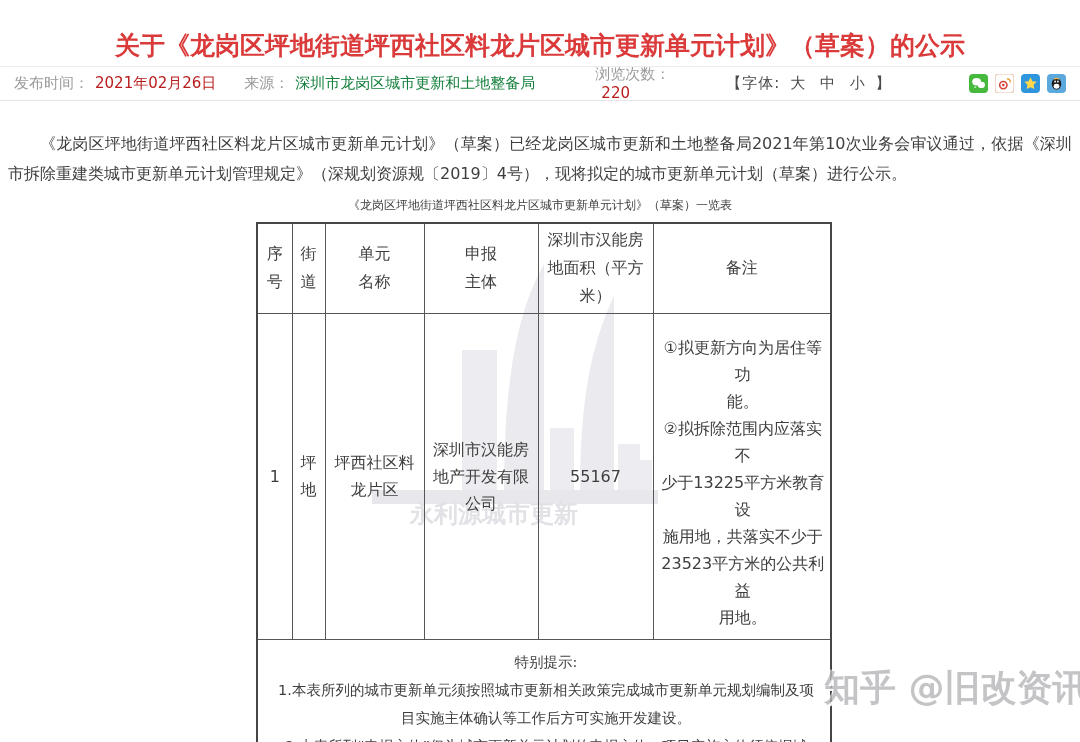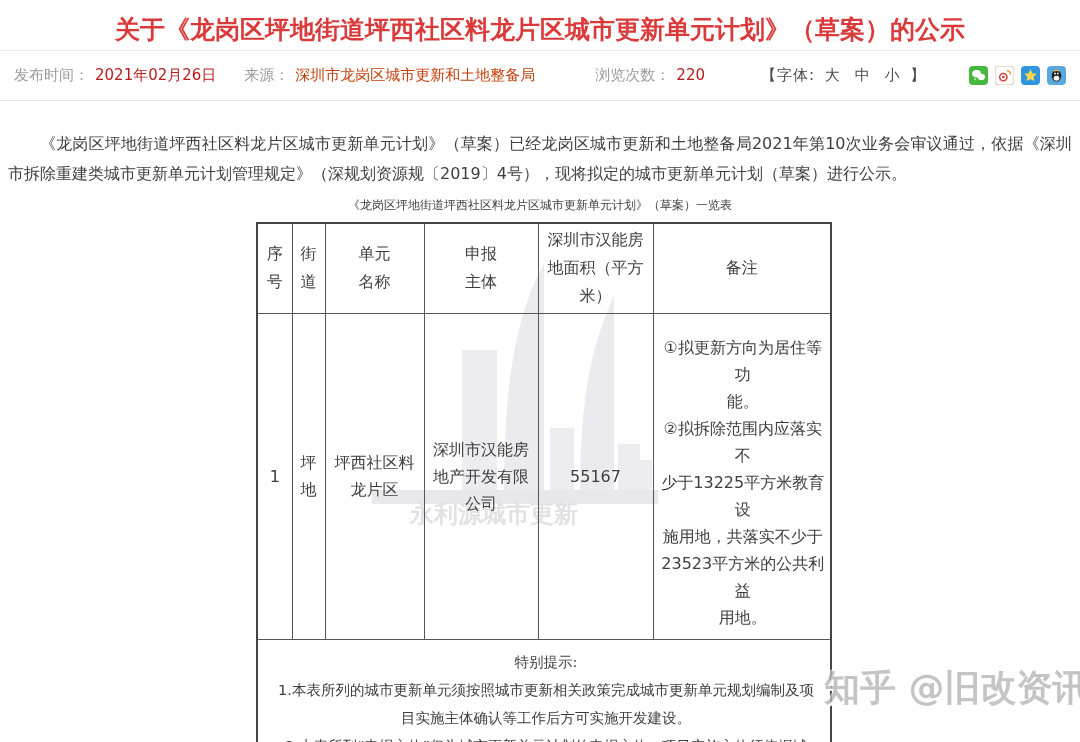--- a/index.html
+++ b/index.html
@@ -20,7 +20,7 @@
   
   .fg { position:relative; z-index:1; }
   h1.title {
-    padding-top:12px; text-align:center;
+    padding-top:28px; text-align:center;
     font-size:25px; line-height:36px; font-weight:bold; color:#db3a3a;
   }
   .meta {

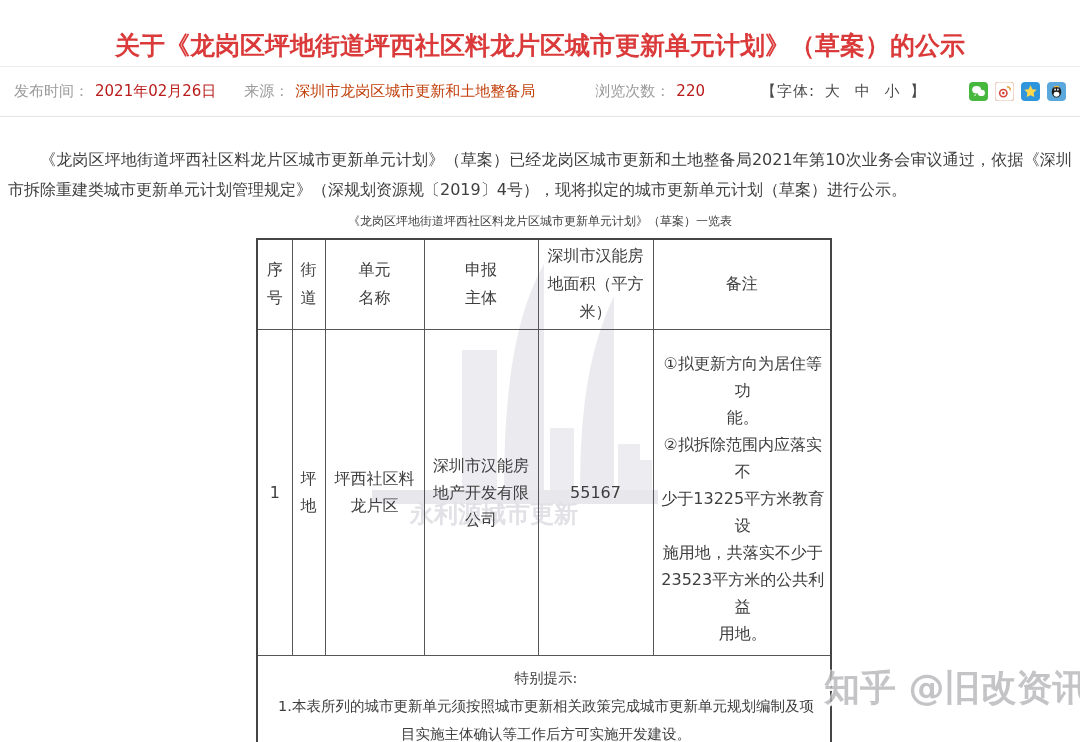--- a/index.html
+++ b/index.html
@@ -24,7 +24,7 @@
     font-size:25px; line-height:36px; font-weight:bold; color:#db3a3a;
   }
   .meta {
-    margin-top:2px; height:51px;
+    margin-top:2px; height:35px;
     border-top:1px solid #ececec; border-bottom:1px solid #e6e6e6;
     display:flex; align-items:center; padding:0 14px;
     font-size:15px; color:#9b9b9b; white-space:nowrap;

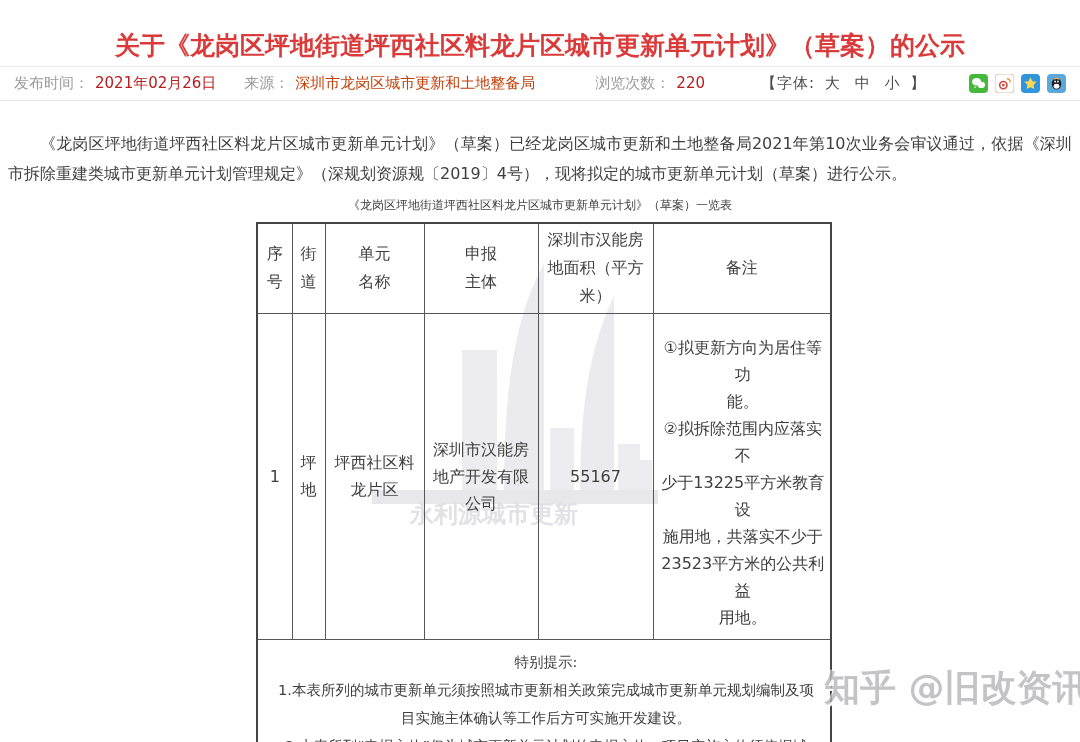--- a/index.html
+++ b/index.html
@@ -34,7 +34,7 @@
   .m-source { margin-right:60px; }
   .m-views  { margin-right:56px; }
   .m-val-olive { color:#b91c1c; margin-left:6px; }
-  .m-val-gray  { color:#c2410c; margin-left:6px; }
+  .m-val-gray  { color:#15803d; margin-left:6px; }
   .font-widget { color:#4b4b4b; letter-spacing:1px; }
   .font-widget a { color:#4b4b4b; text-decoration:none; margin:0 4px; cursor:pointer; }
   .share { margin-left:auto; display:flex; gap:7px; }

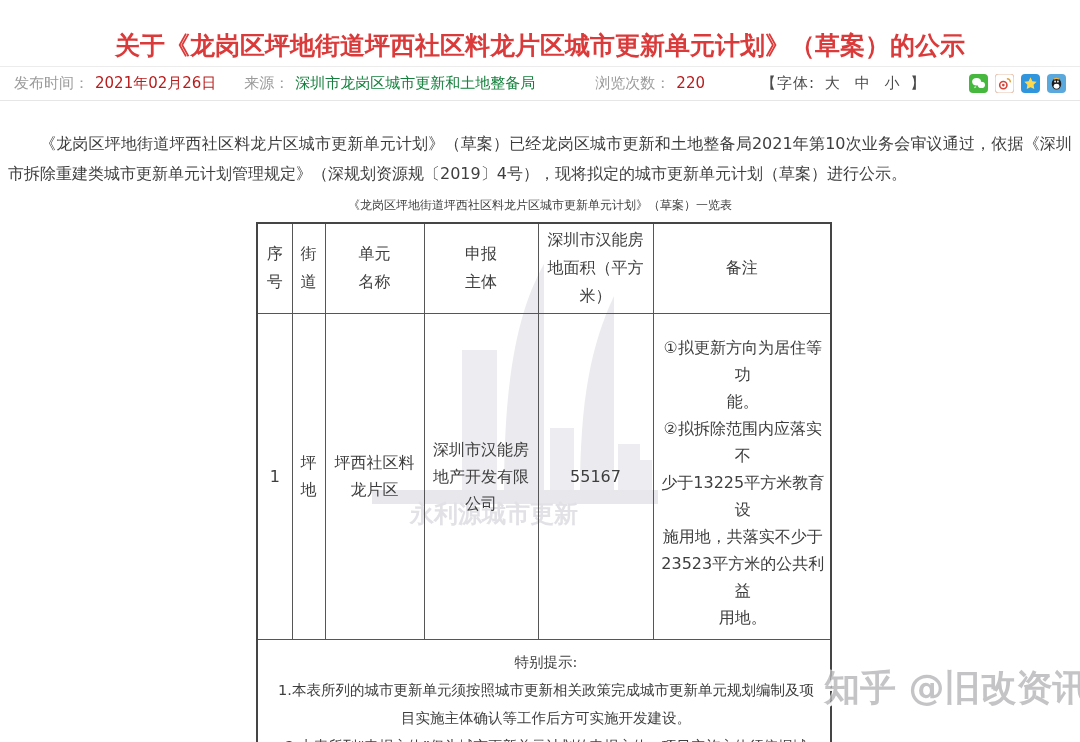--- a/index.html
+++ b/index.html
@@ -32,7 +32,7 @@
   .m-item { display:inline-flex; }
   .m-publish { margin-right:28px; }
   .m-source { margin-right:60px; }
-  .m-views  { margin-right:56px; }
+  .m-views  { margin-right:56px;flex-direction:column; }
   .m-val-olive { color:#b91c1c; margin-left:6px; }
   .m-val-gray  { color:#15803d; margin-left:6px; }
   .font-widget { color:#4b4b4b; letter-spacing:1px; }

